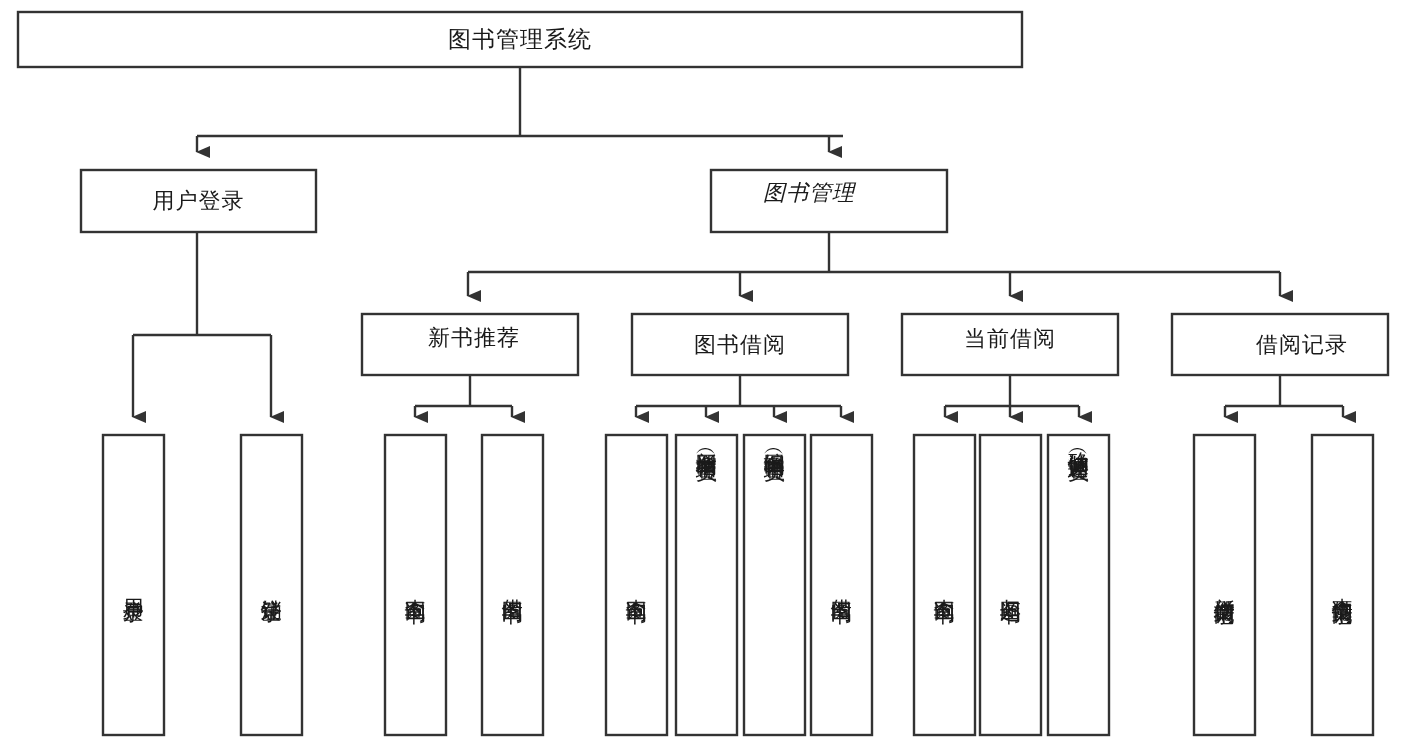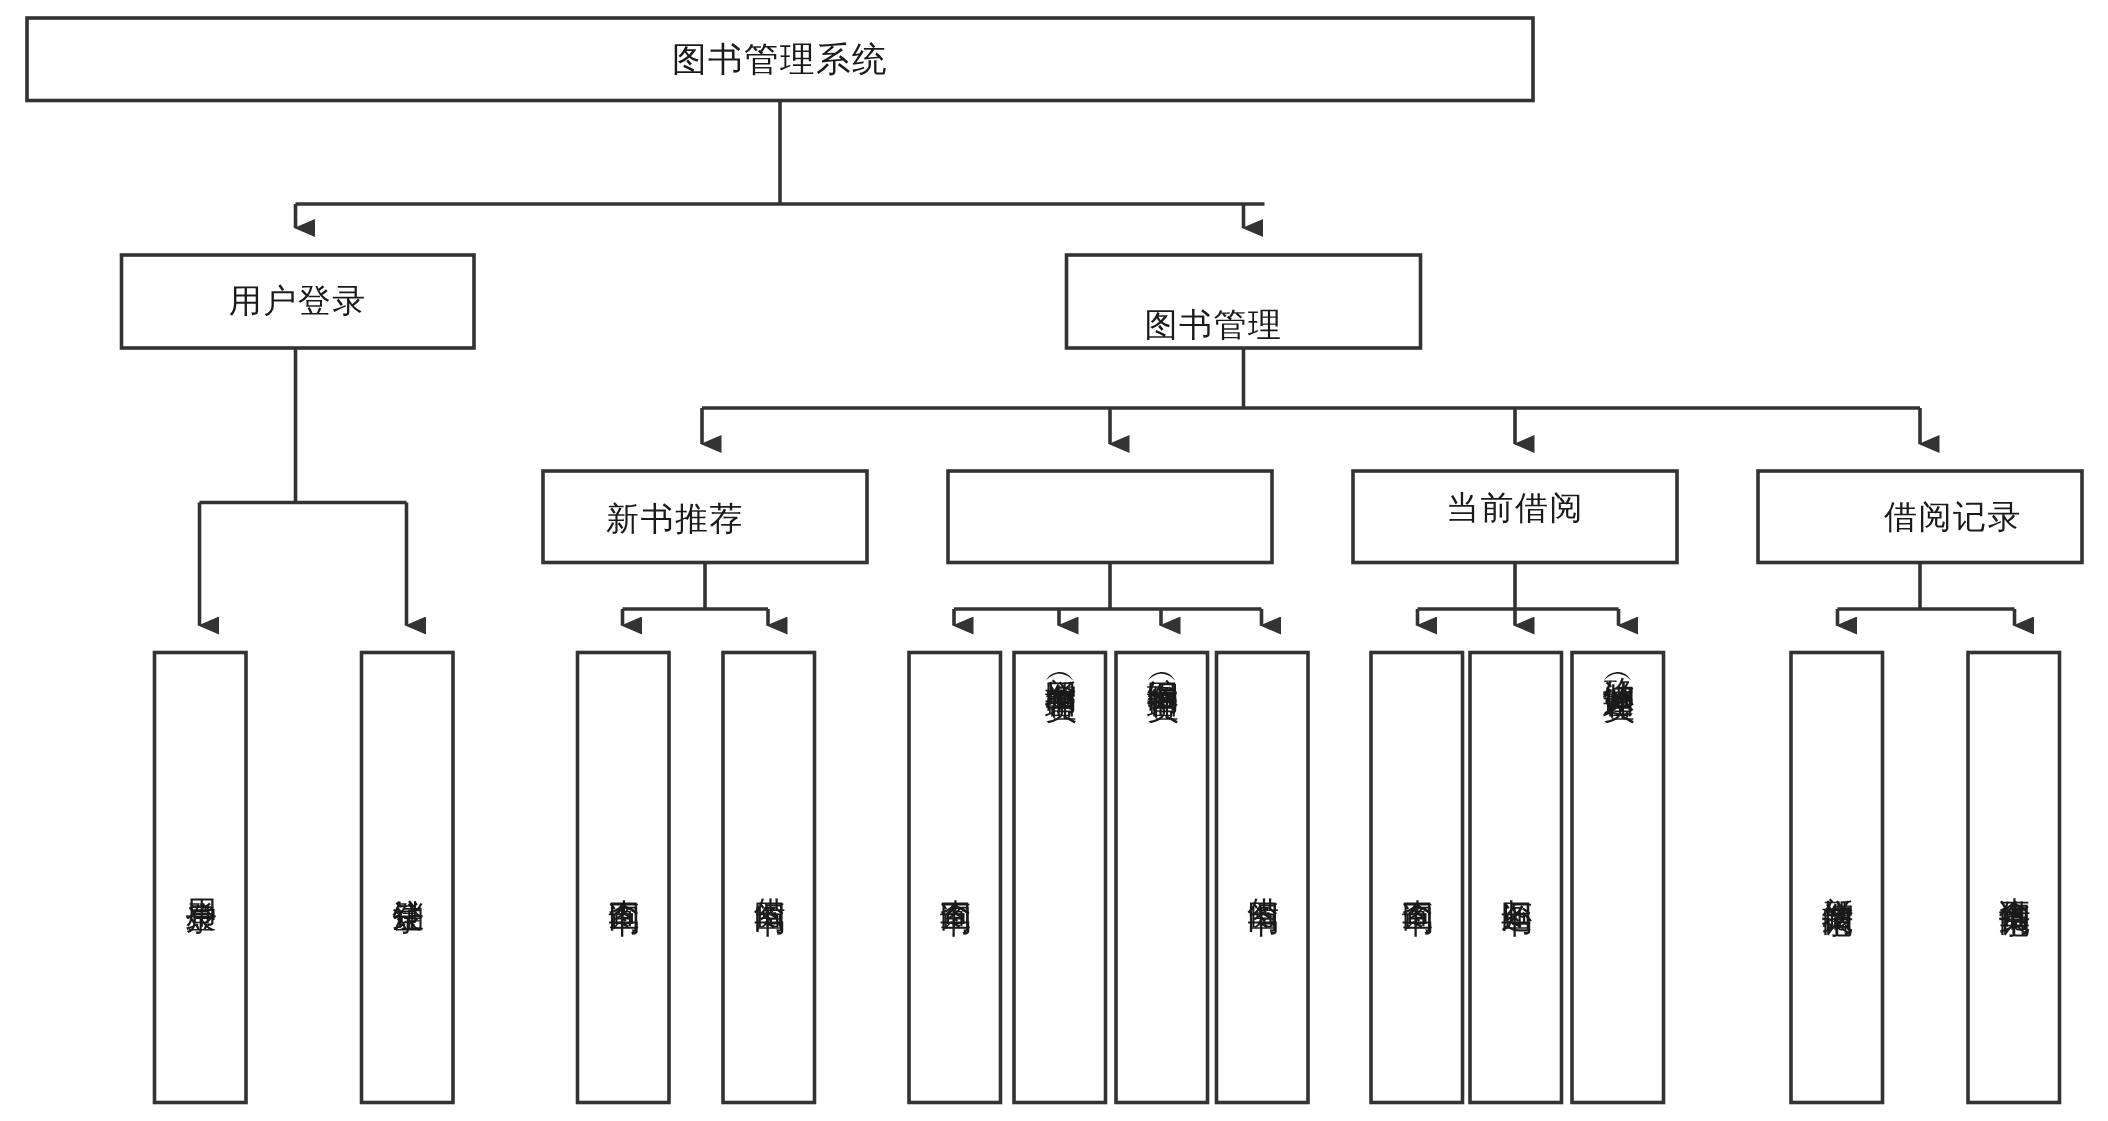--- a/index.html
+++ b/index.html
@@ -185,7 +185,7 @@
   <div class="htext-wrap" style="left:81px; top:170px; width:235px; height:62px;">
     <span class="htext">用户登录</span>
   </div>
-  <div class="htext-wrap" style="left:711px; top:186px; width:196px; height:62px;">
+  <div class="htext-wrap" style="left:711px; top:162px; width:196px; height:62px;font-style:italic;">
     <span class="htext">图书管理</span>
   </div>
 

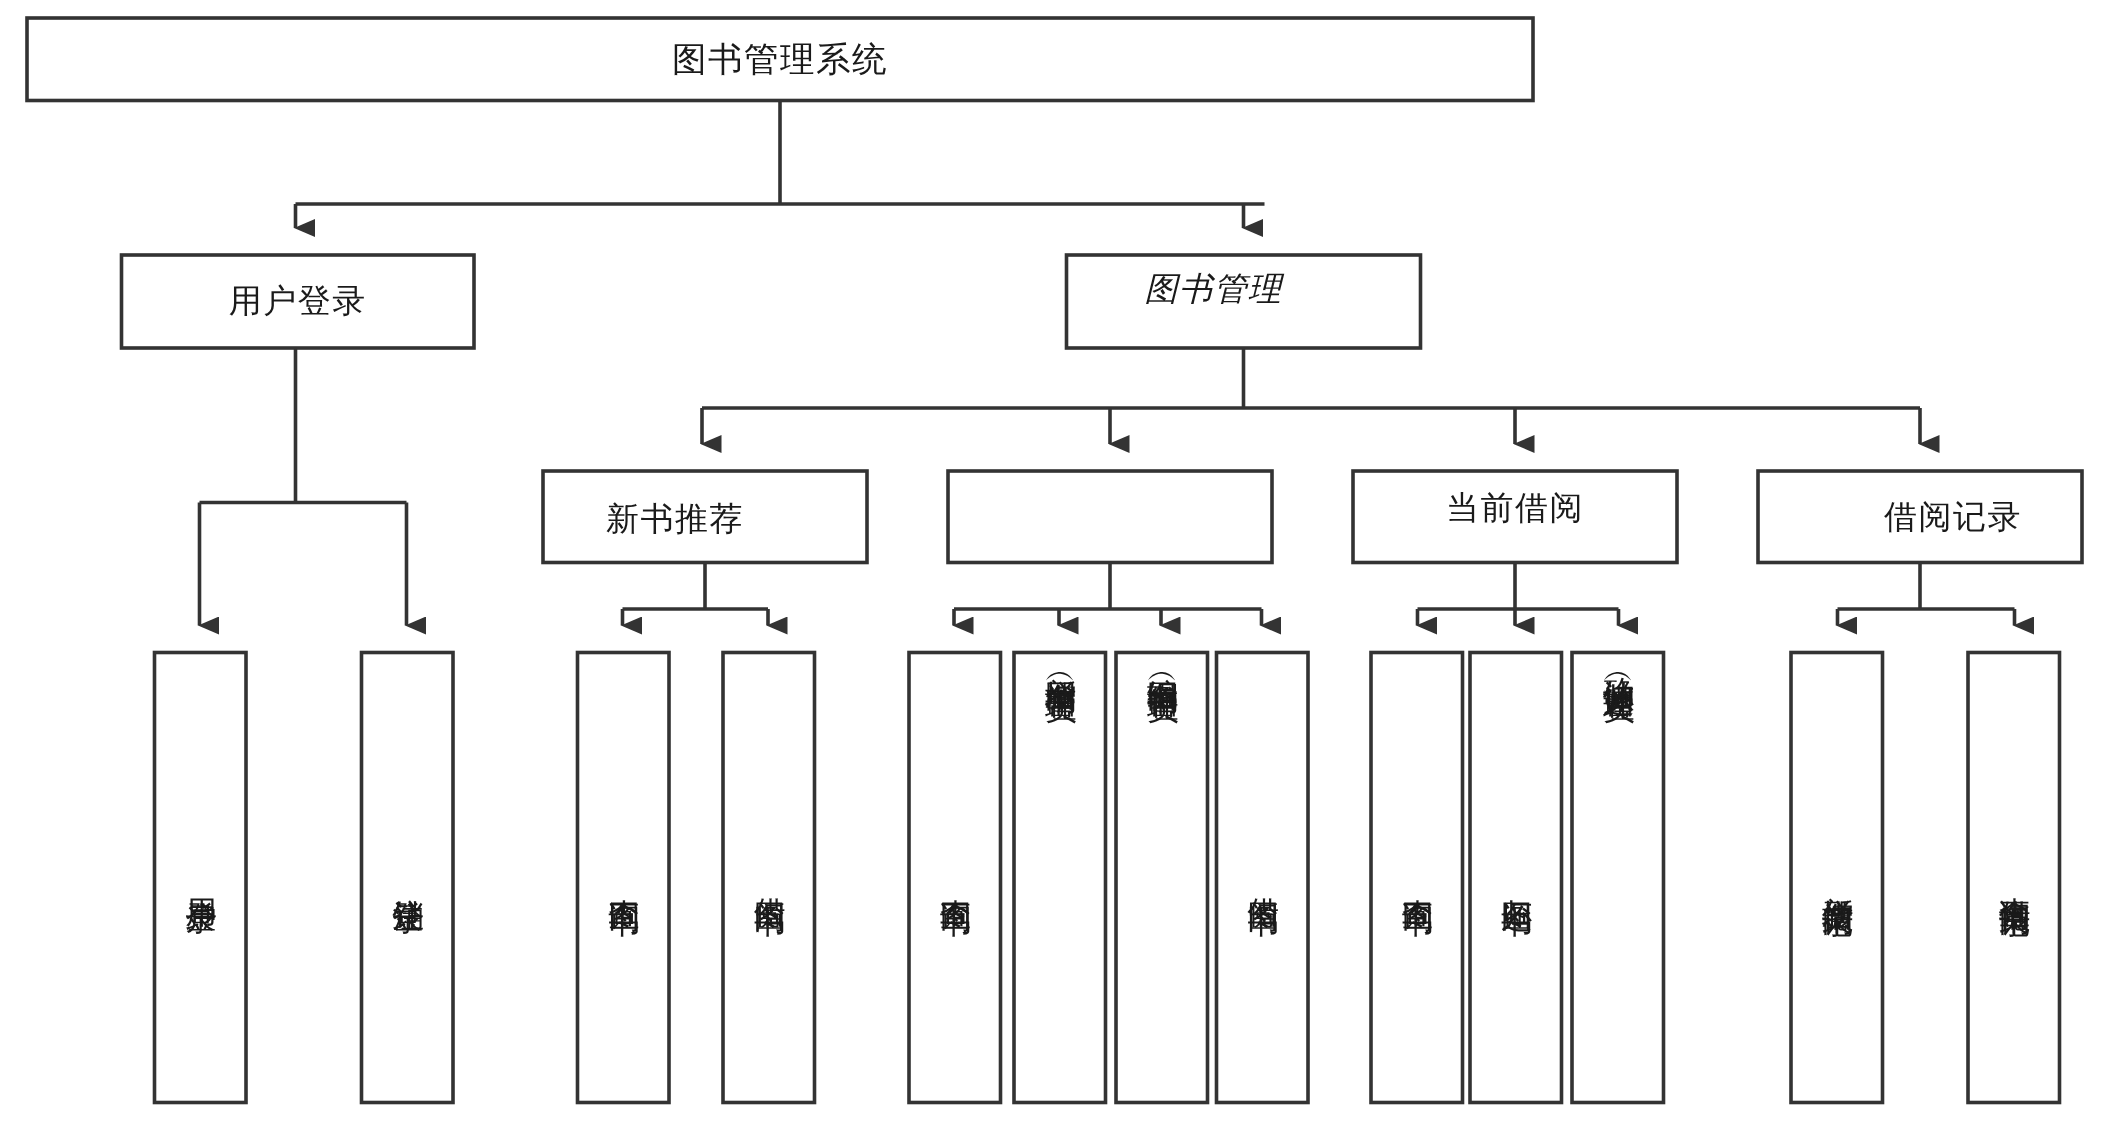--- a/index.html
+++ b/index.html
@@ -189,7 +189,7 @@
     <span class="htext">图书管理</span>
   </div>
 
-  <div class="htext-wrap" style="left:342px; top:314px; width:216px; height:47px;align-items:flex-end;">
+  <div class="htext-wrap" style="left:366px; top:314px; width:216px; height:47px;">
     <span class="htext">新书推荐</span>
   </div>
   <div class="htext-wrap" style="left:902px; top:314px; width:216px; height:50px;">

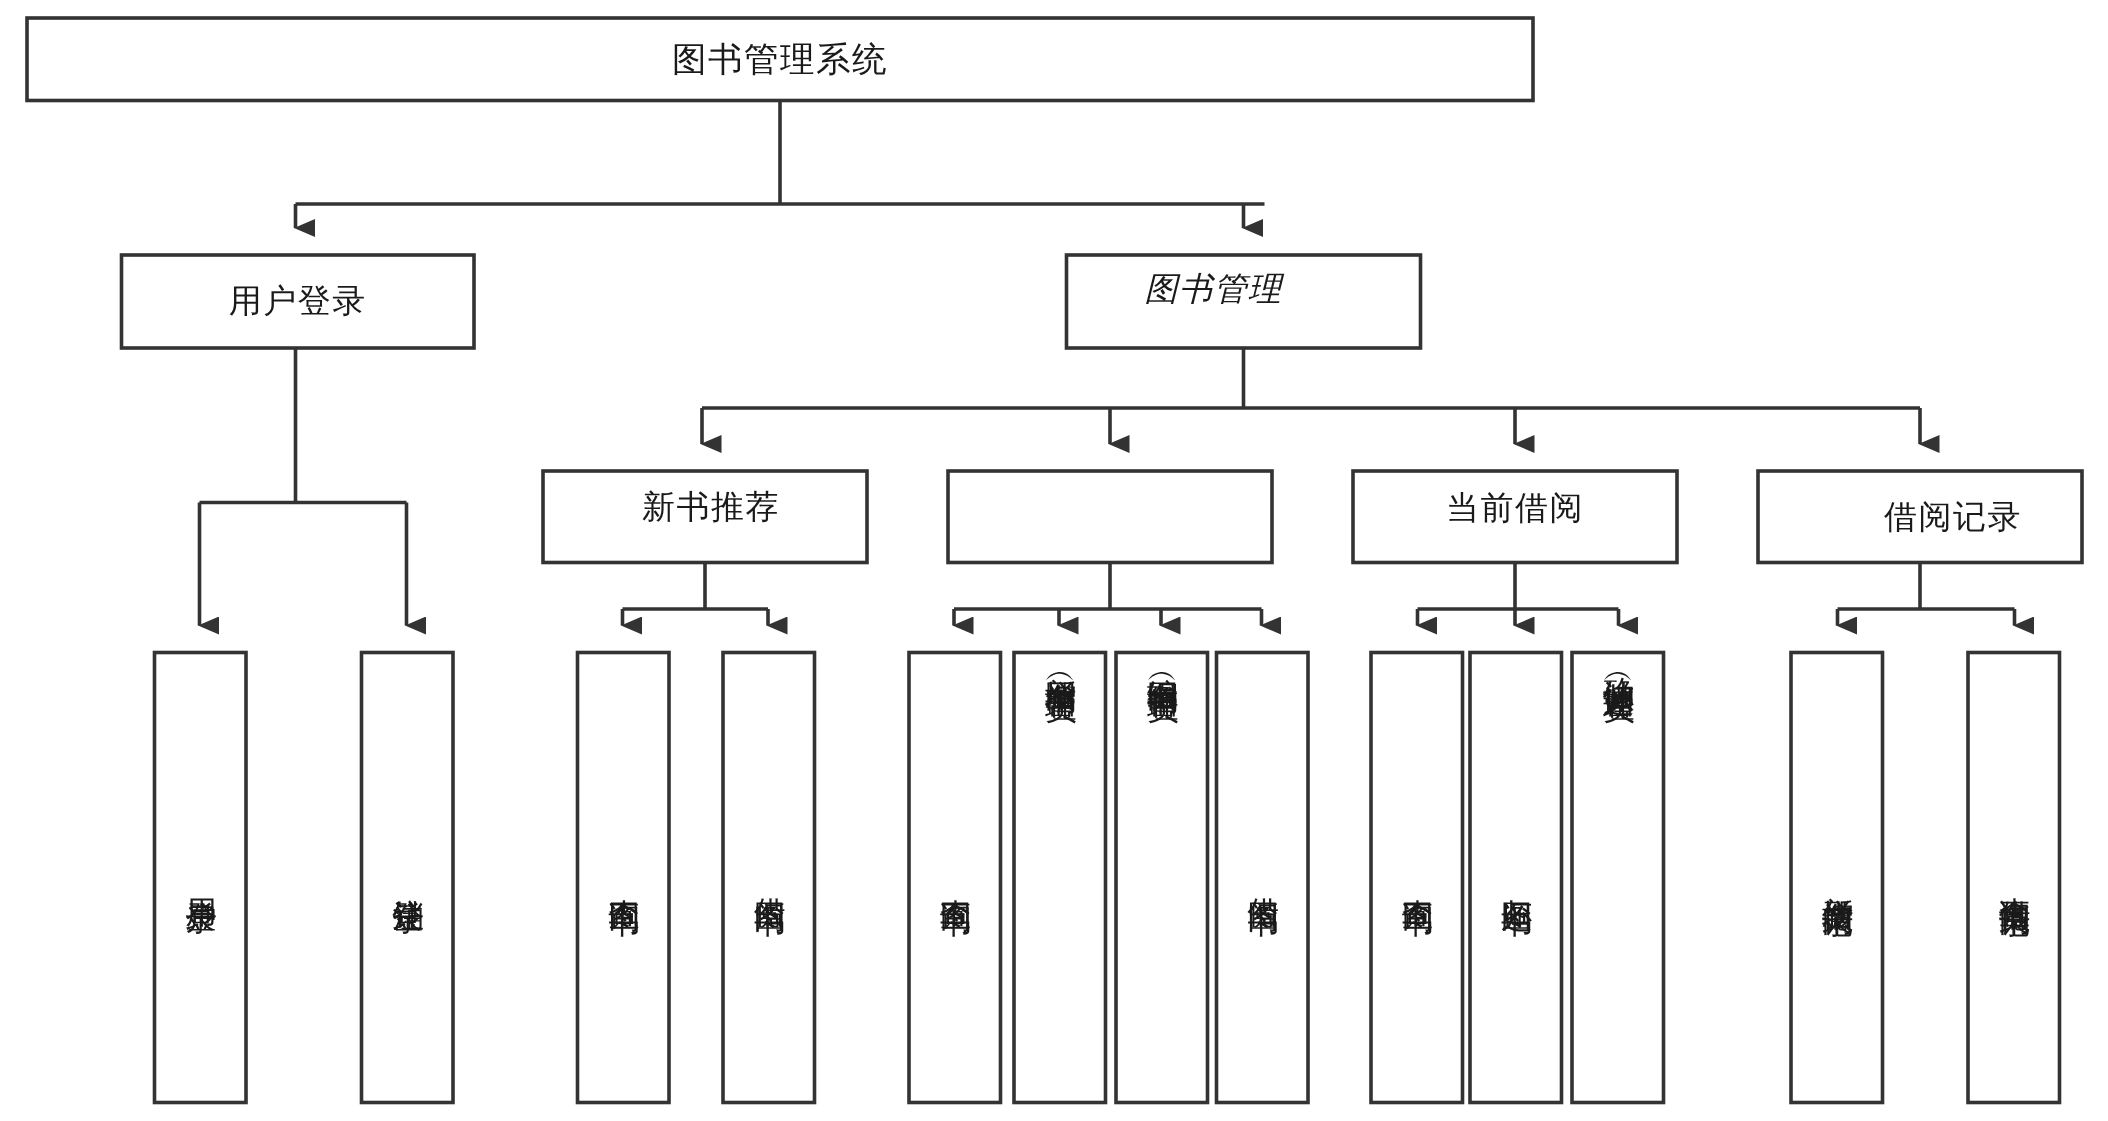--- a/index.html
+++ b/index.html
@@ -192,6 +192,9 @@
   <div class="htext-wrap" style="left:366px; top:314px; width:216px; height:47px;">
     <span class="htext">新书推荐</span>
   </div>
+  <div class="htext-wrap" style="left:632px; top:314px; width:216px; height:61px;">
+    <span class="htext">图书借阅</span>
+  </div>
   <div class="htext-wrap" style="left:902px; top:314px; width:216px; height:50px;">
     <span class="htext">当前借阅</span>
   </div>

